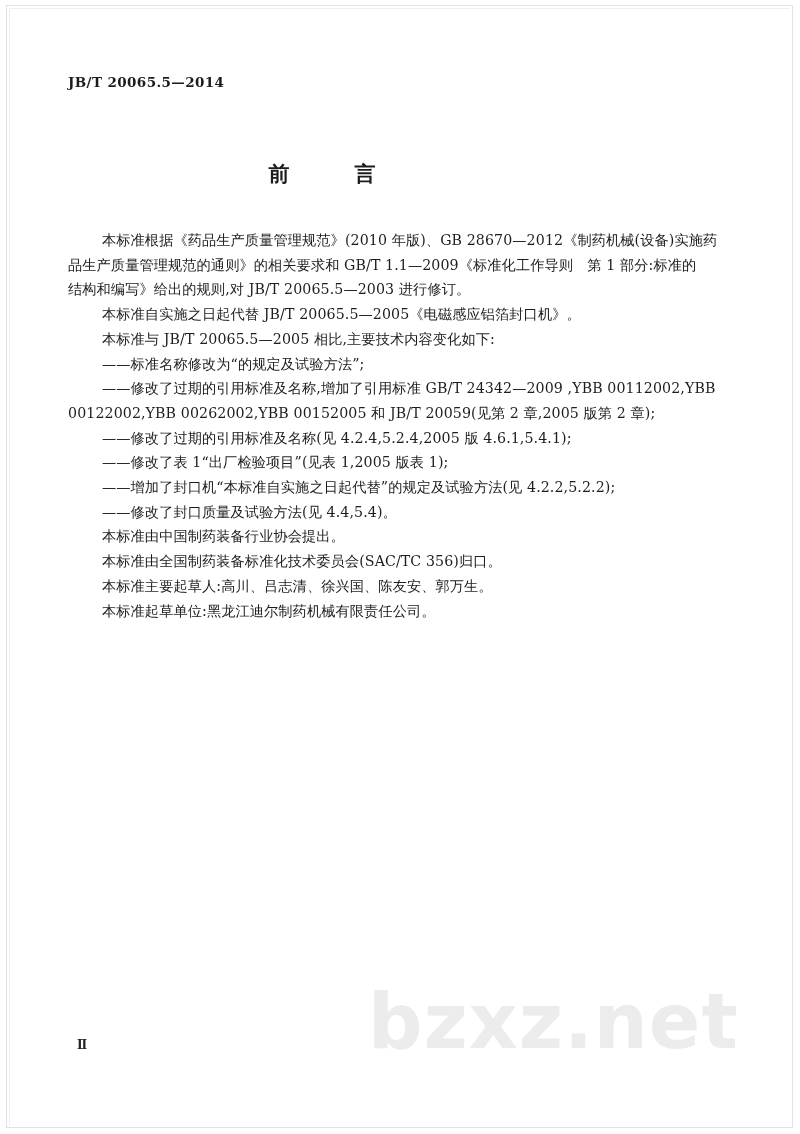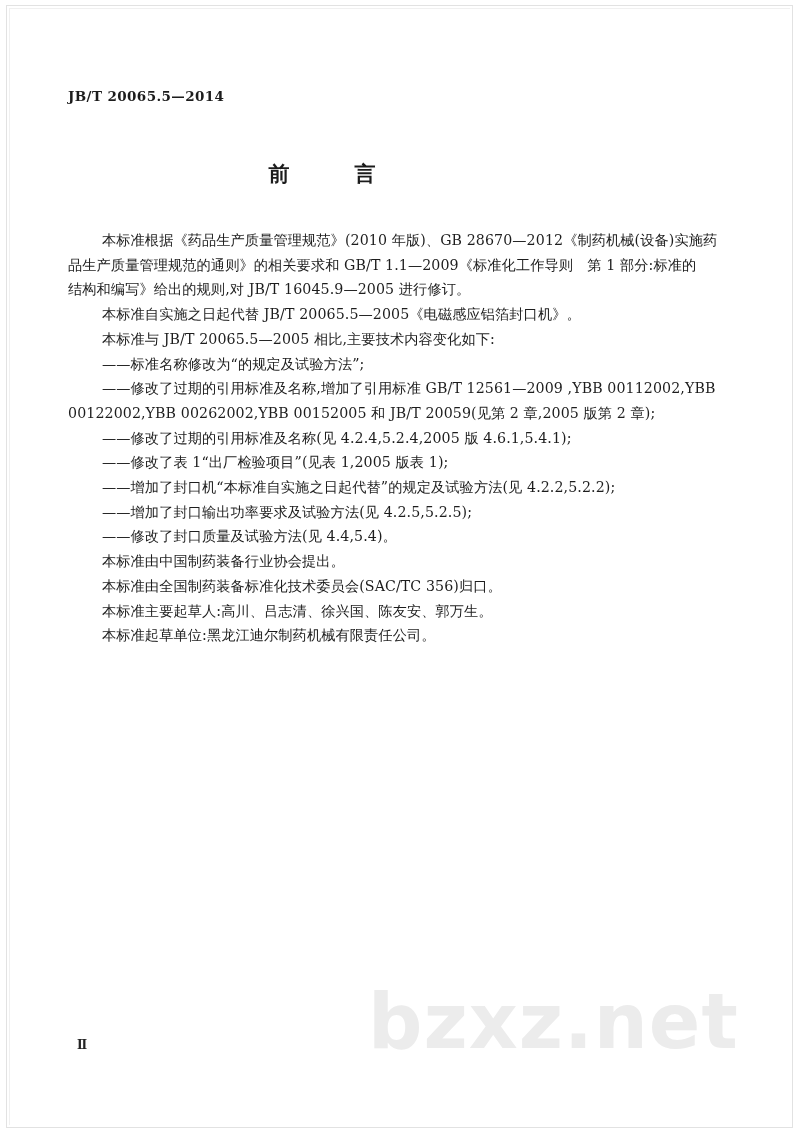--- a/index.html
+++ b/index.html
@@ -44,7 +44,7 @@
   .doc-header {
     position: absolute;
     left: 68px;
-    top: 88px;
+    top: 74px;
     font-family: "DejaVu Serif", "Liberation Serif", serif;
     font-weight: bold;
     font-size: 13.5px;

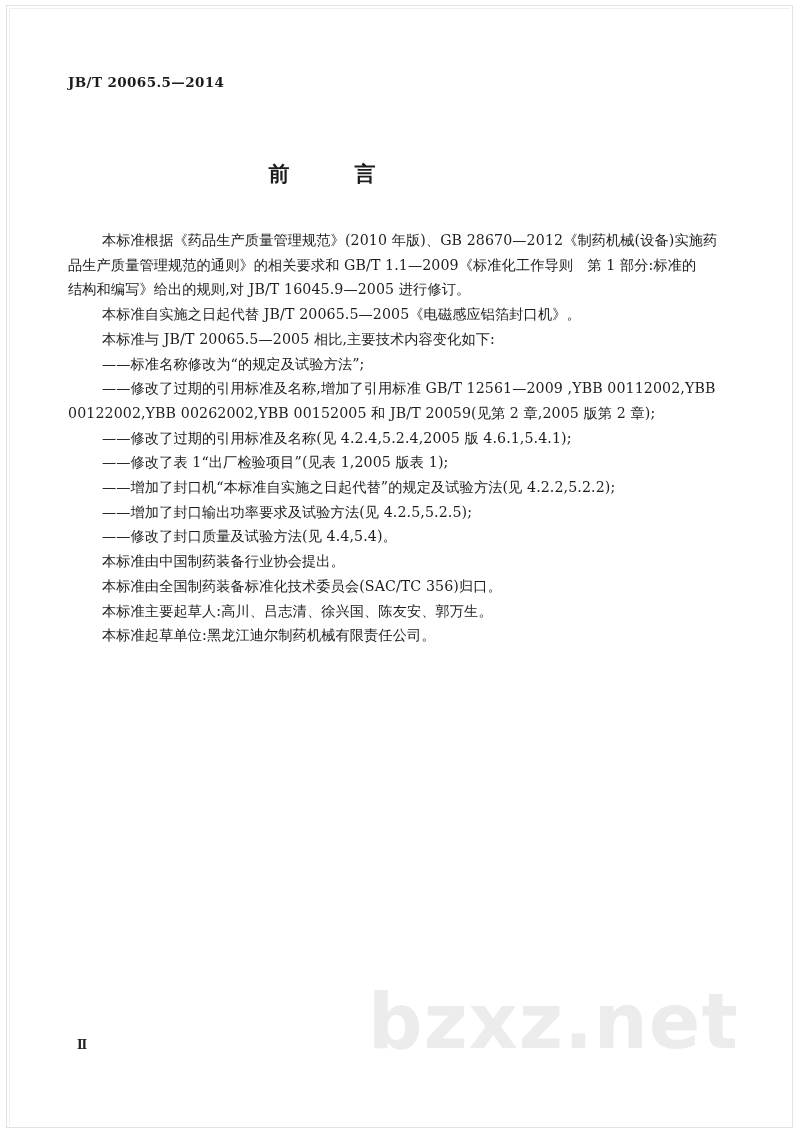--- a/index.html
+++ b/index.html
@@ -129,7 +129,7 @@
 
   <div class="line indent">本标准根据《药品生产质量管理规范》(2010 年版)、GB 28670—2012《制药机械(设备)实施药</div>
       <div class="line">品生产质量管理规范的通则》的相关要求和 GB/T 1.1—2009《标准化工作导则　第 1 部分:标准的</div>
-      <div class="line">结构和编写》给出的规则,对 JB/T 16045.9—2005 进行修订。</div>
+      <div class="line">结构和编写》给出的规则,对 JB/T 20065.5—2003 进行修订。</div>
       <div class="line indent">本标准自实施之日起代替 JB/T 20065.5—2005《电磁感应铝箔封口机》。</div>
       <div class="line indent">本标准与 JB/T 20065.5—2005 相比,主要技术内容变化如下:</div>
       <div class="line indent">——标准名称修改为“的规定及试验方法”;</div>

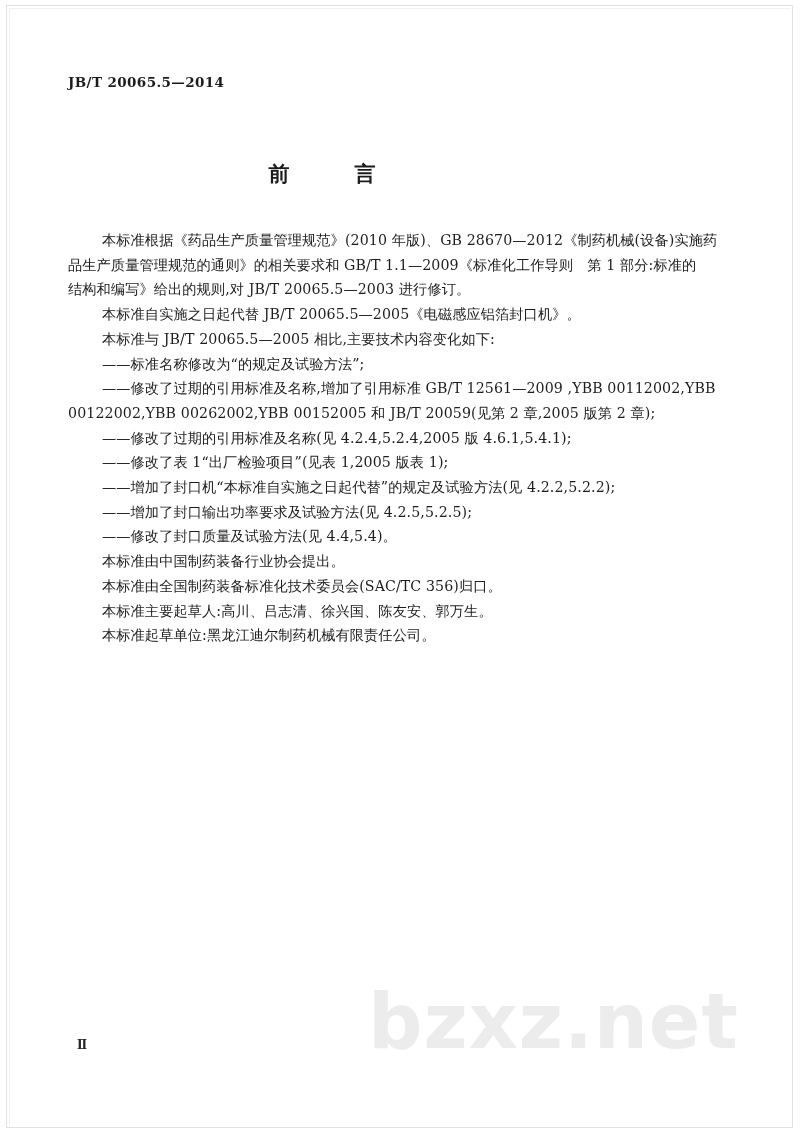--- a/index.html
+++ b/index.html
@@ -133,7 +133,7 @@
       <div class="line indent">本标准自实施之日起代替 JB/T 20065.5—2005《电磁感应铝箔封口机》。</div>
       <div class="line indent">本标准与 JB/T 20065.5—2005 相比,主要技术内容变化如下:</div>
       <div class="line indent">——标准名称修改为“的规定及试验方法”;</div>
-      <div class="line indent">——修改了过期的引用标准及名称,增加了引用标准 GB/T 12561—2009 ,YBB 00112002,YBB</div>
+      <div class="line indent">——修改了过期的引用标准及名称,增加了引用标准 GB/T 24342—2009 ,YBB 00112002,YBB</div>
       <div class="line">00122002,YBB 00262002,YBB 00152005 和 JB/T 20059(见第 2 章,2005 版第 2 章);</div>
       <div class="line indent">——修改了过期的引用标准及名称(见 4.2.4,5.2.4,2005 版 4.6.1,5.4.1);</div>
       <div class="line indent">——修改了表 1“出厂检验项目”(见表 1,2005 版表 1);</div>

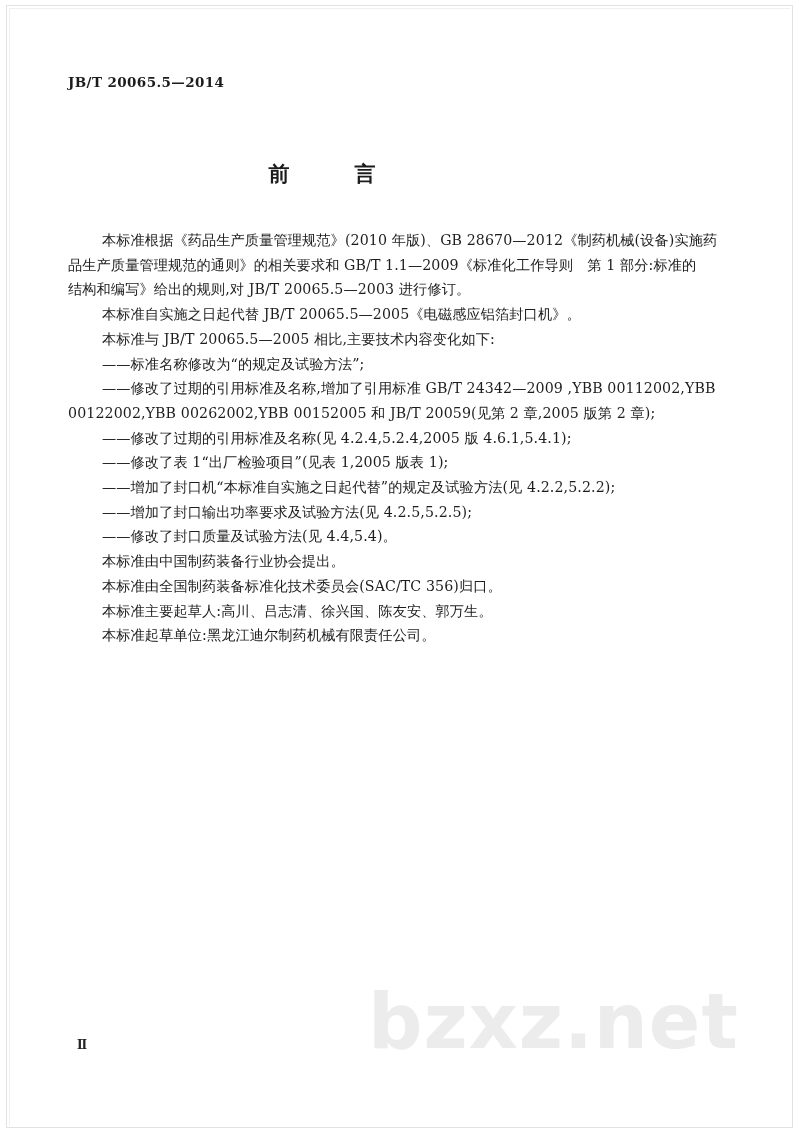--- a/index.html
+++ b/index.html
@@ -138,7 +138,6 @@
       <div class="line indent">——修改了过期的引用标准及名称(见 4.2.4,5.2.4,2005 版 4.6.1,5.4.1);</div>
       <div class="line indent">——修改了表 1“出厂检验项目”(见表 1,2005 版表 1);</div>
       <div class="line indent">——增加了封口机“本标准自实施之日起代替”的规定及试验方法(见 4.2.2,5.2.2);</div>
-      <div class="line indent">——增加了封口输出功率要求及试验方法(见 4.2.5,5.2.5);</div>
       <div class="line indent">——修改了封口质量及试验方法(见 4.4,5.4)。</div>
       <div class="line indent">本标准由中国制药装备行业协会提出。</div>
       <div class="line indent">本标准由全国制药装备标准化技术委员会(SAC/TC 356)归口。</div>

